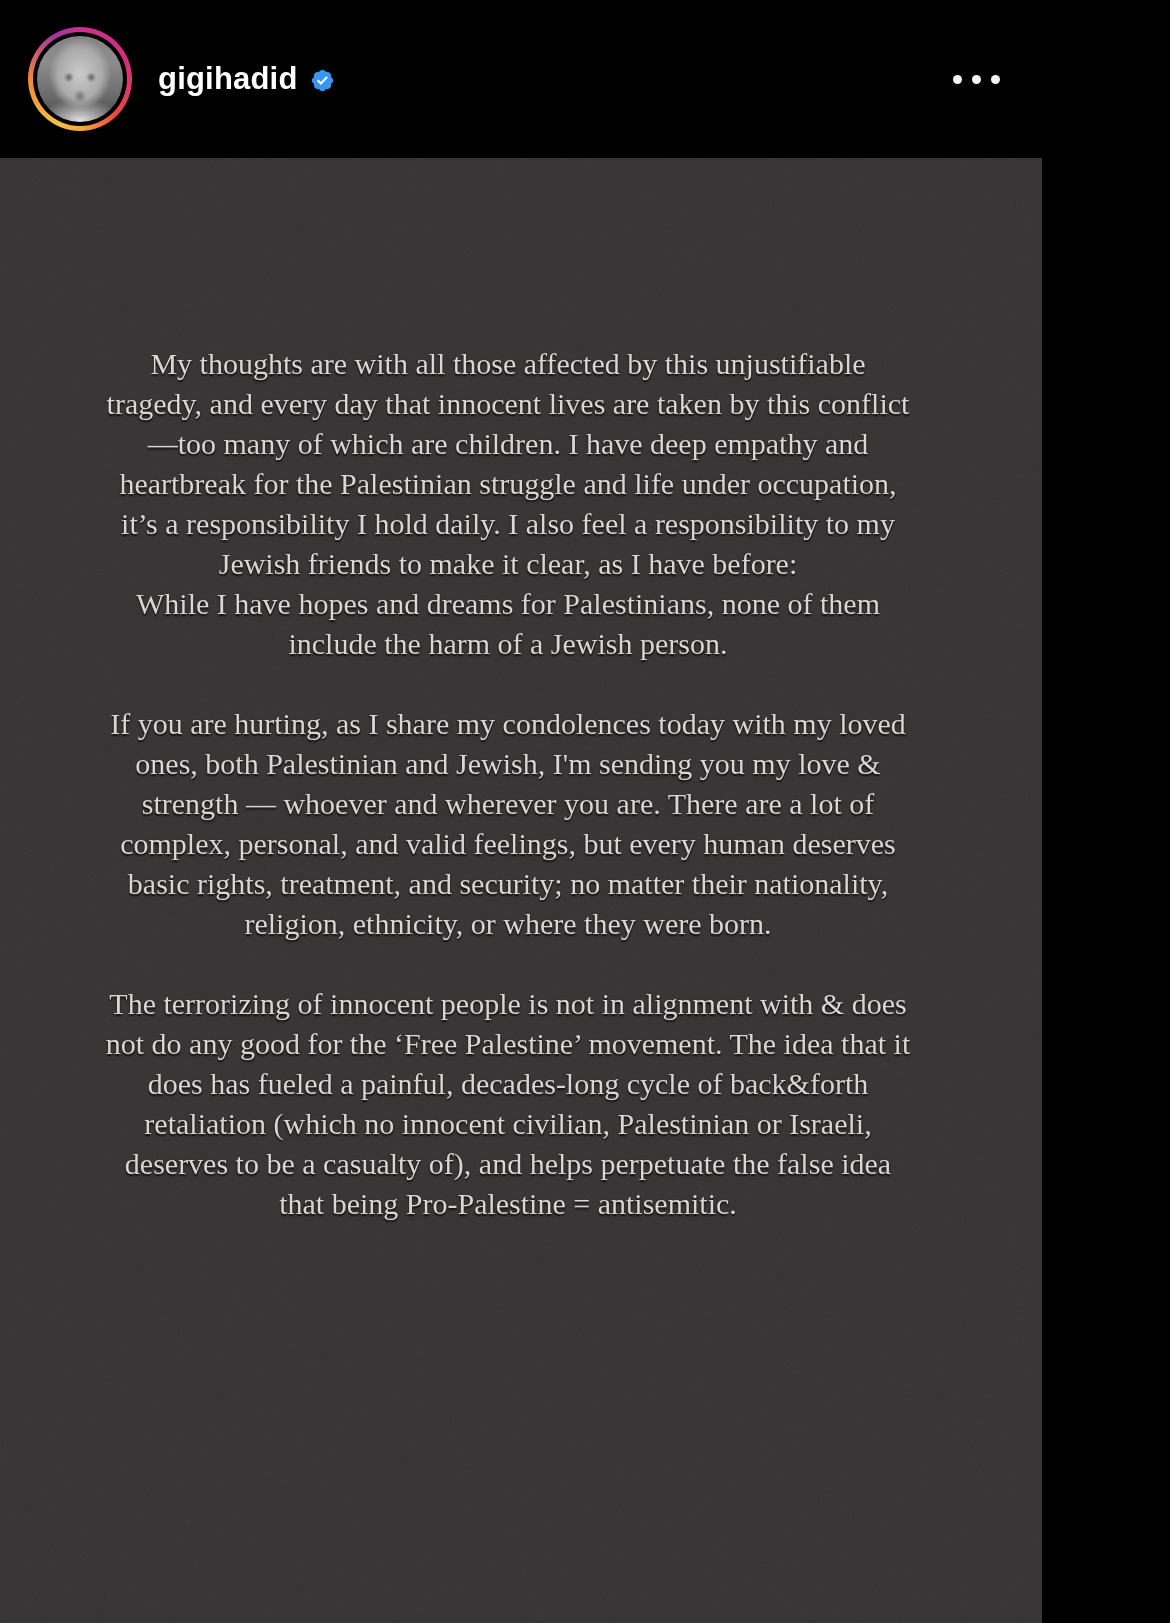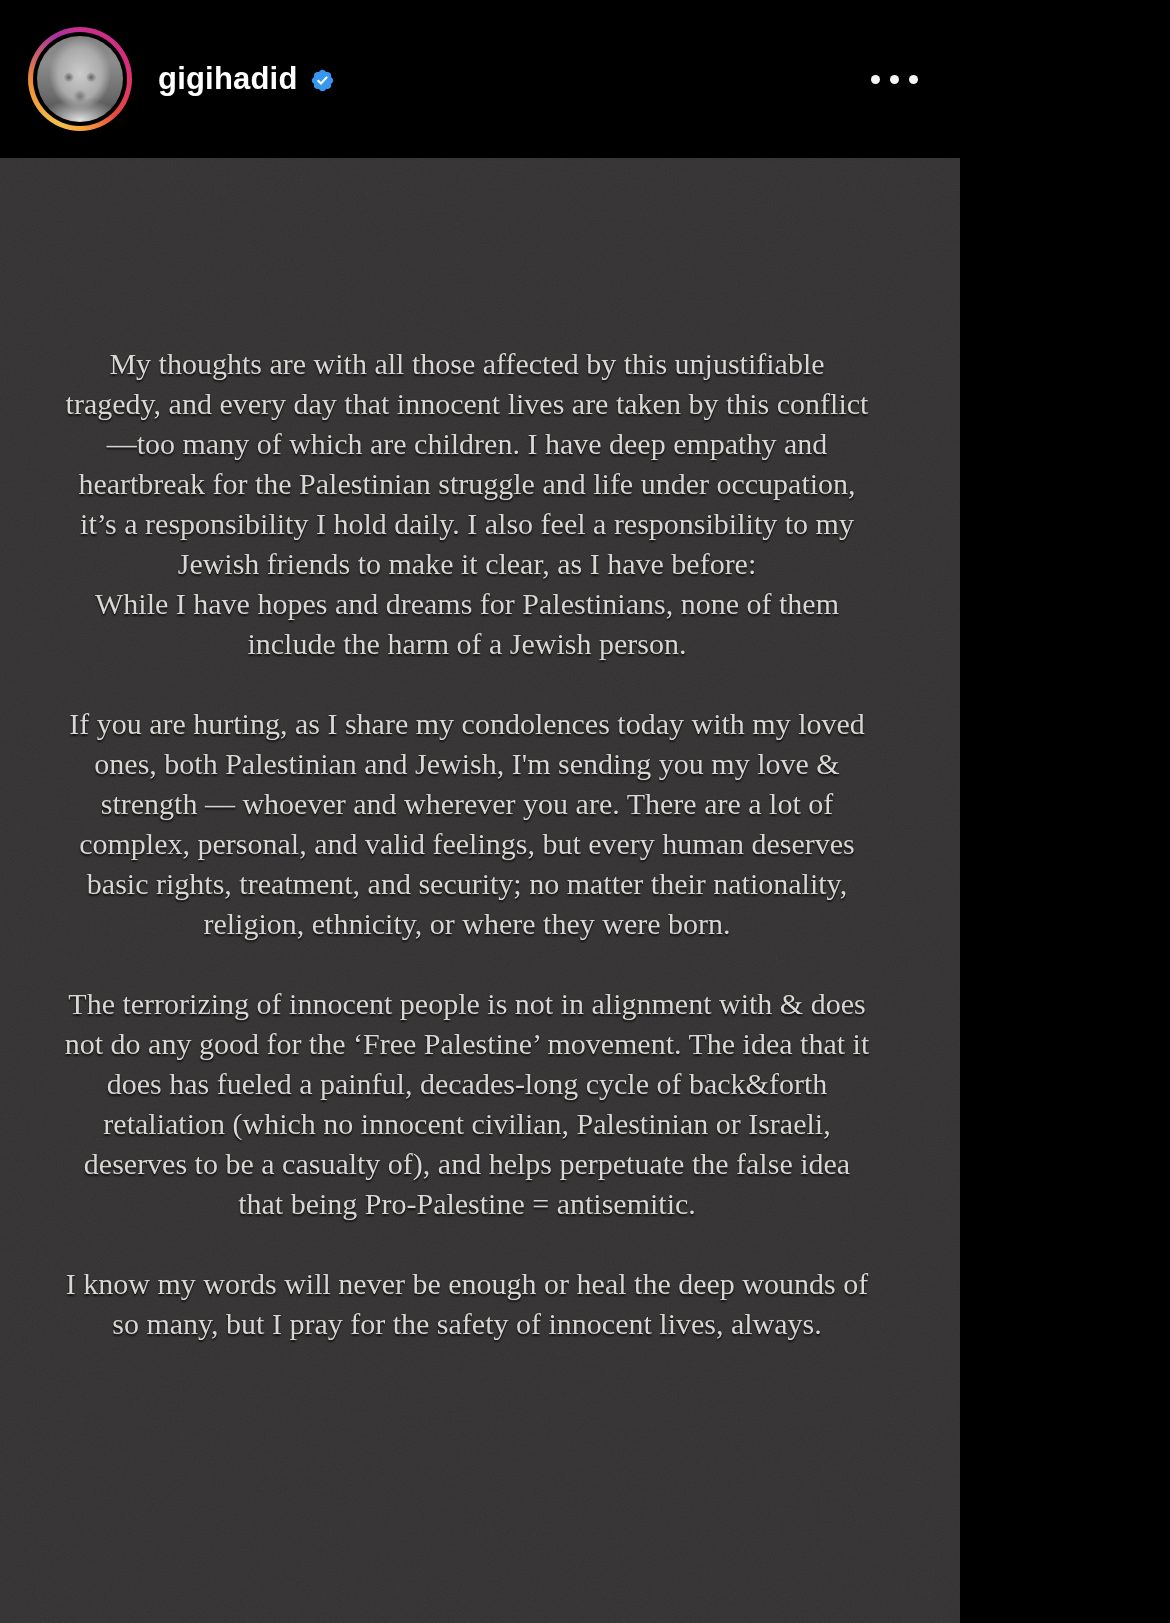--- a/index.html
+++ b/index.html
@@ -7,7 +7,7 @@
   body { width: 1170px; height: 1623px; overflow: hidden; }
 
   .screen {
-    width: 960px; height: 1623px;
+    width: 1042px; height: 1623px;
     display: flex; flex-direction: column;
     background: #000;
     font-family: "Liberation Sans", sans-serif;

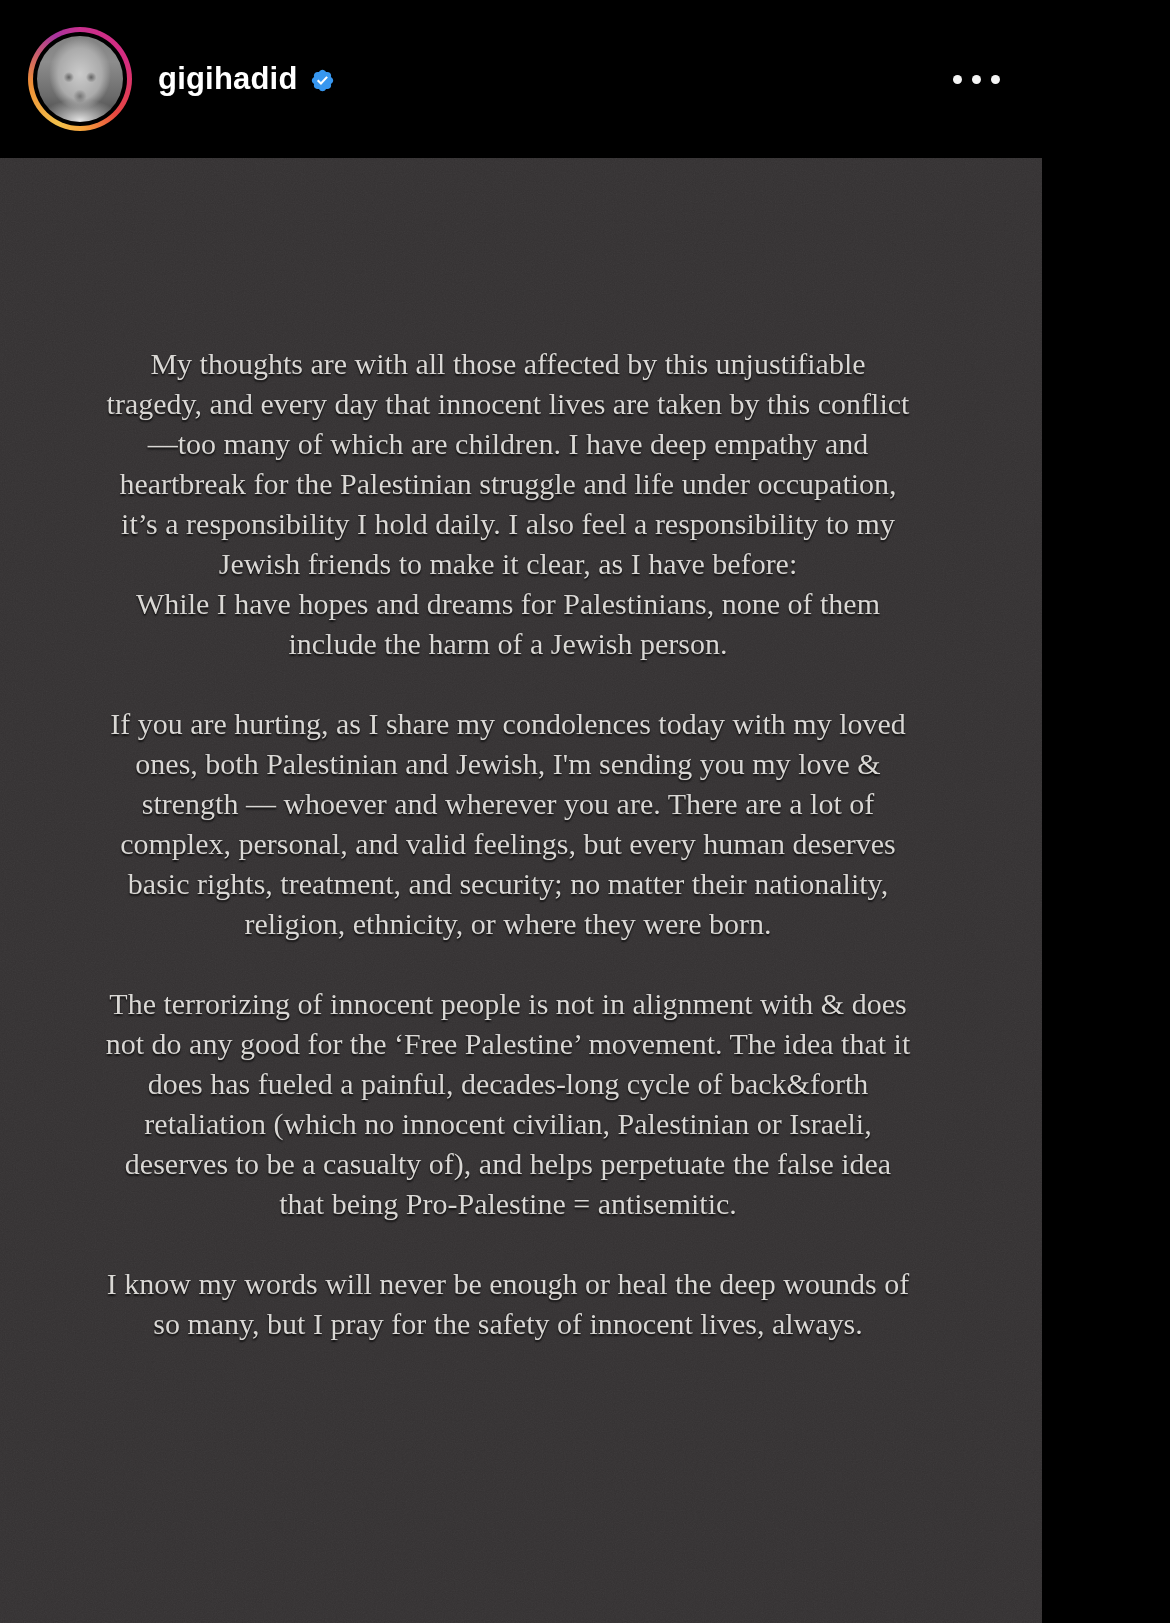--- a/index.html
+++ b/index.html
@@ -150,8 +150,6 @@
 retaliation (which no innocent civilian, Palestinian or Israeli,
 deserves to be a casualty of), and helps perpetuate the false idea
 that being Pro-Palestine = antisemitic.</p>
-      <p>I know my words will never be enough or heal the deep wounds of
-so many, but I pray for the safety of innocent lives, always.</p>
     </div>
 
   </main>

